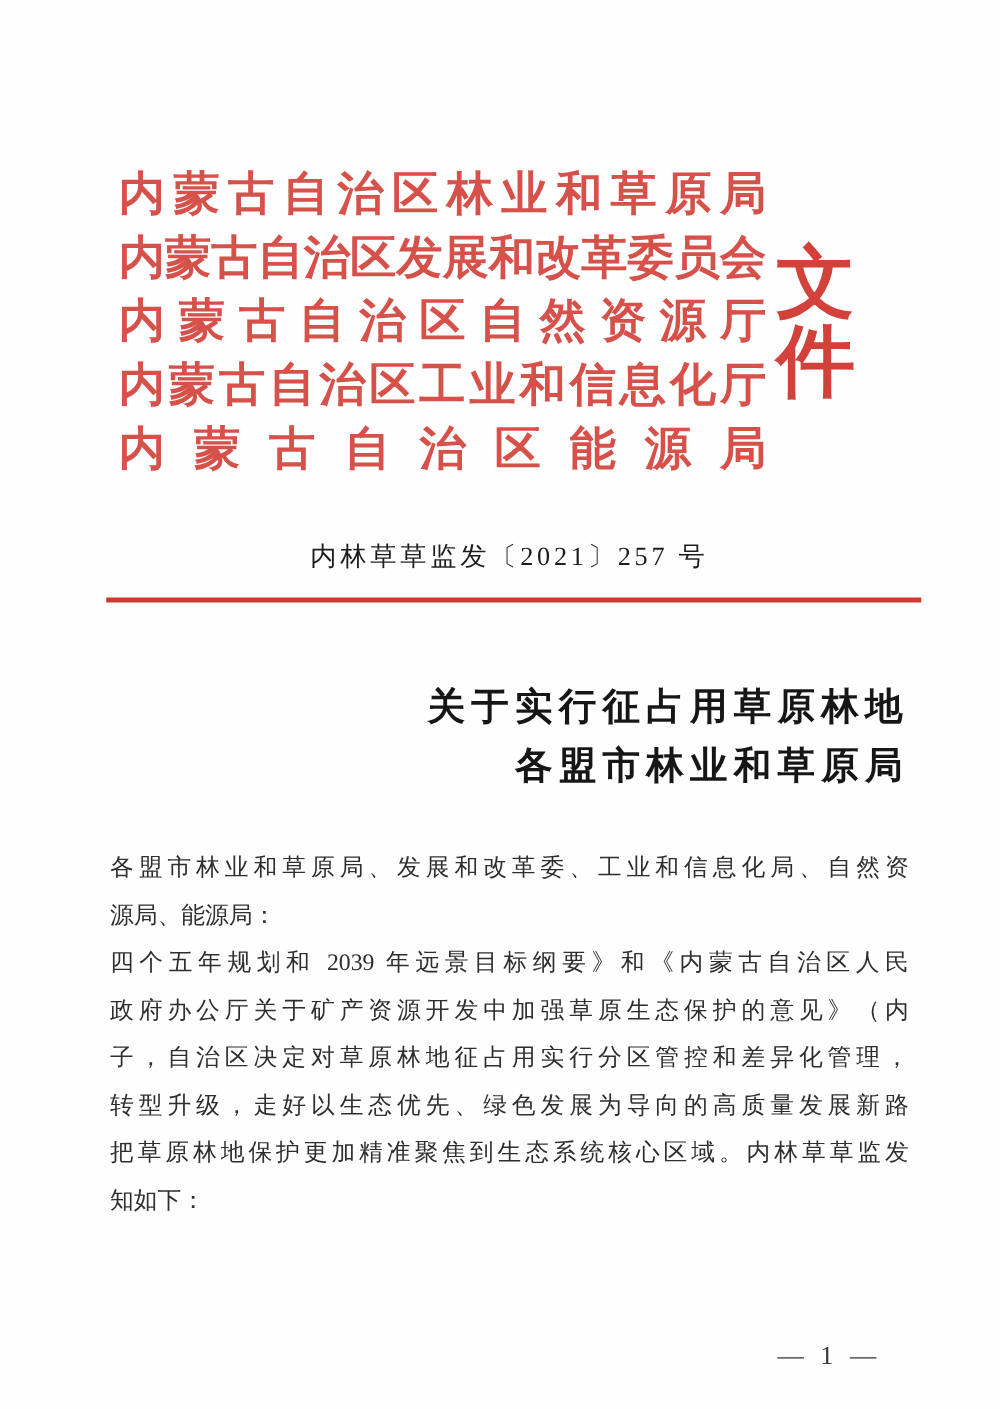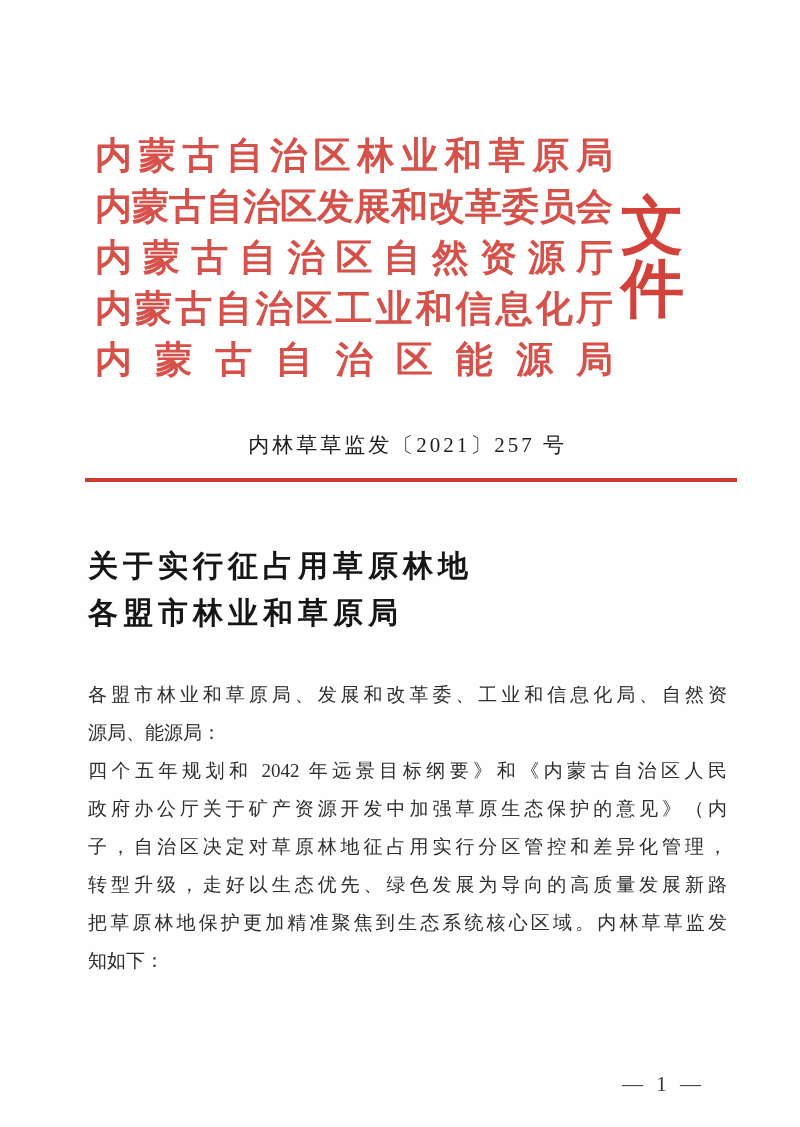--- a/index.html
+++ b/index.html
@@ -72,7 +72,7 @@
   
   .title {
     margin: 60px 0 0 0;
-    text-align: left;
+    text-align: right;
     font-size: 30px;
     font-weight: bold;
     color: #161616;

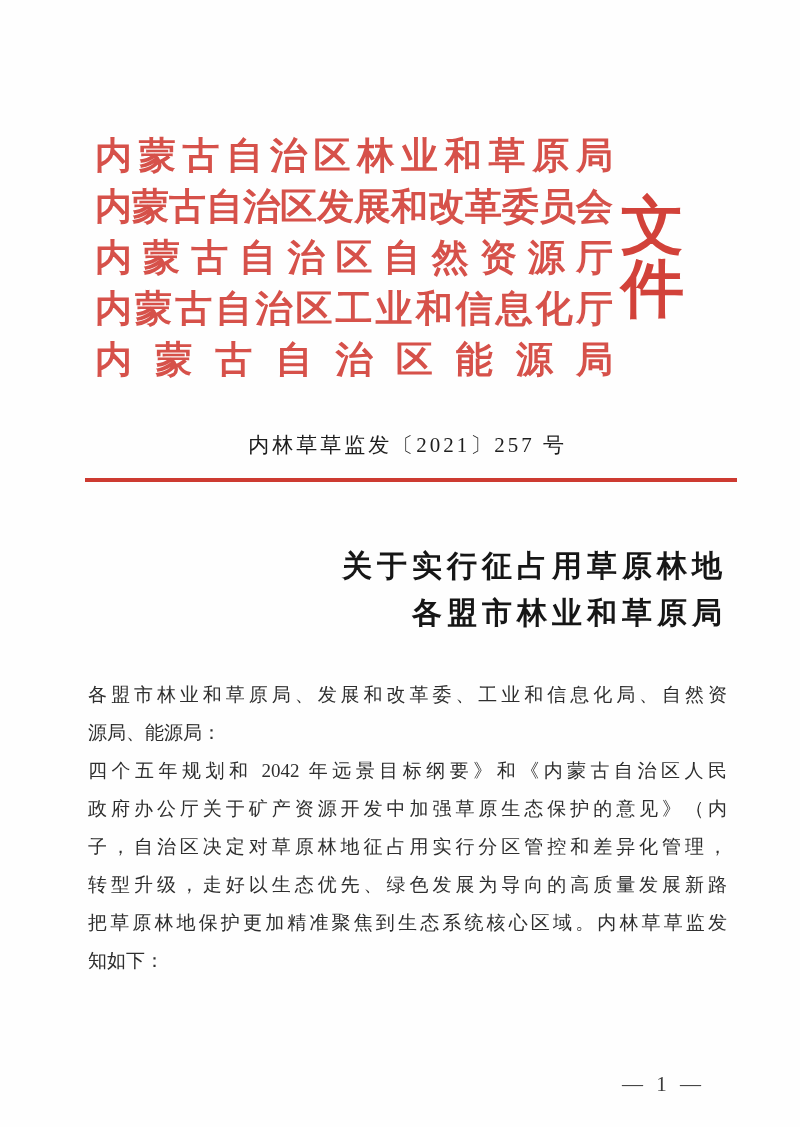--- a/index.html
+++ b/index.html
@@ -201,7 +201,7 @@
   <div class="doc-body">
       <div class="body-line">各盟市林业和草原局、发展和改革委、工业和信息化局、自然资</div>
       <div class="body-line last">源局、能源局：</div>
-      <div class="body-line">四个五年规划和 2042 年远景目标纲要》和《内蒙古自治区人民</div>
+      <div class="body-line">四个五年规划和 2039 年远景目标纲要》和《内蒙古自治区人民</div>
       <div class="body-line">政府办公厅关于矿产资源开发中加强草原生态保护的意见》（内</div>
       <div class="body-line">子，自治区决定对草原林地征占用实行分区管控和差异化管理，</div>
       <div class="body-line">转型升级，走好以生态优先、绿色发展为导向的高质量发展新路</div>

